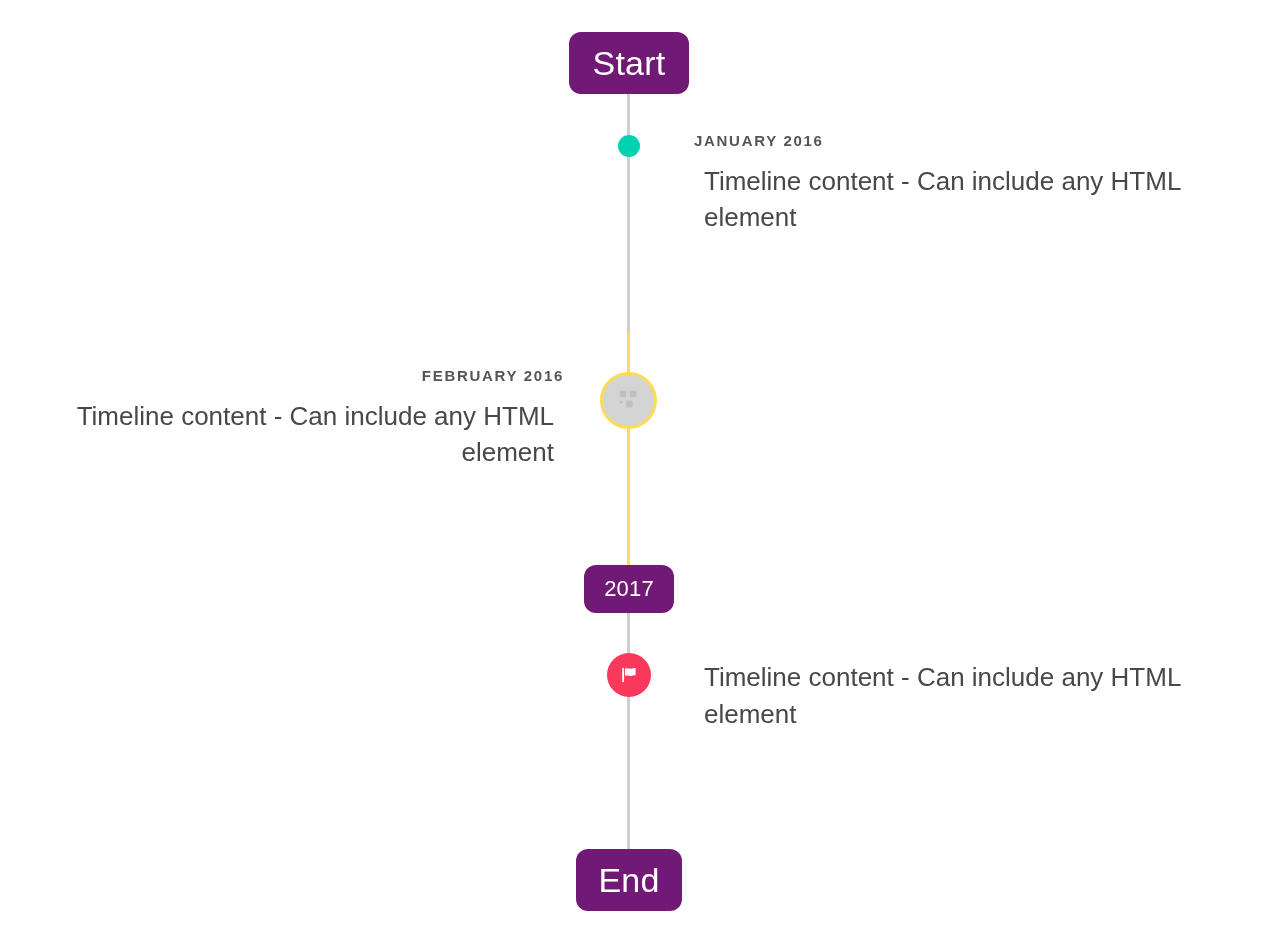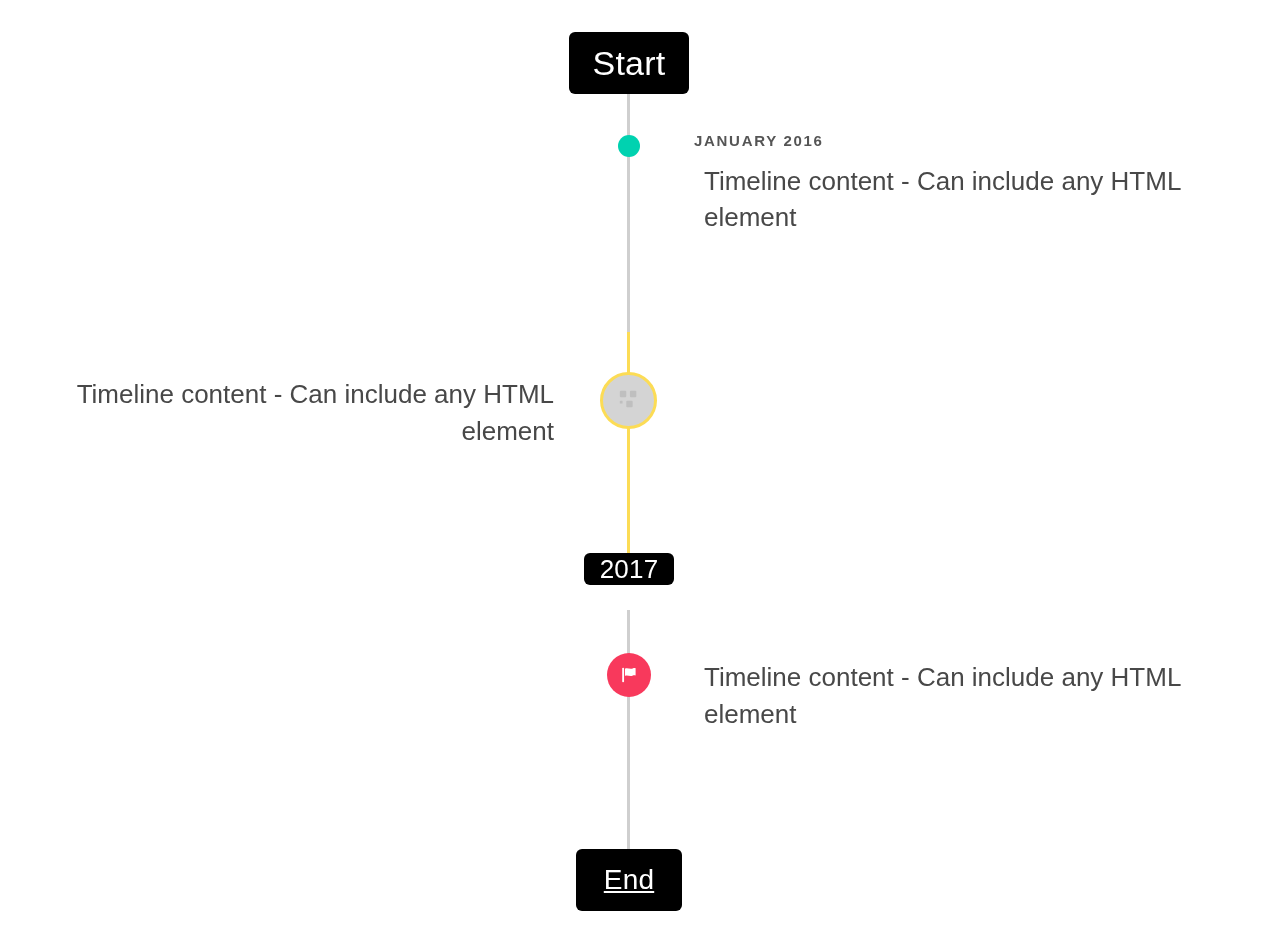--- a/index.html
+++ b/index.html
@@ -37,9 +37,9 @@
   
   .cap {
     position: absolute;
-    background: #000000;
+    background: #701a75;
     color: #ffffff;
-    border-radius: 6px;
+    border-radius: 12px;
     display: flex;
     align-items: center;
     justify-content: center;

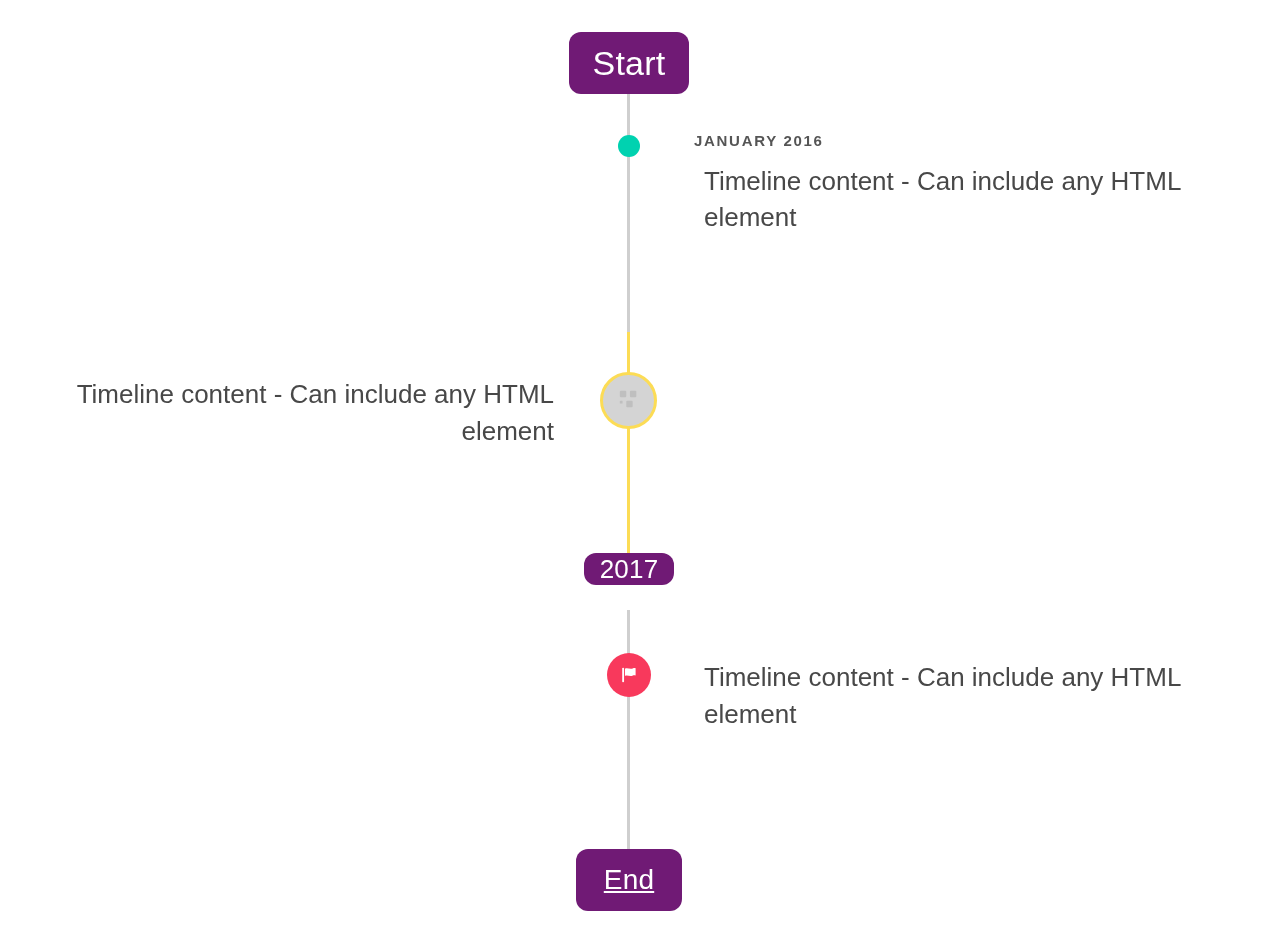--- a/index.html
+++ b/index.html
@@ -163,6 +163,7 @@
     </span>
   </div>
   <div class="event event-left event-feb">
+    <p class="event-date">February 2016</p>
     <p class="event-body">Timeline content - Can include any HTML element</p>
   </div>
 

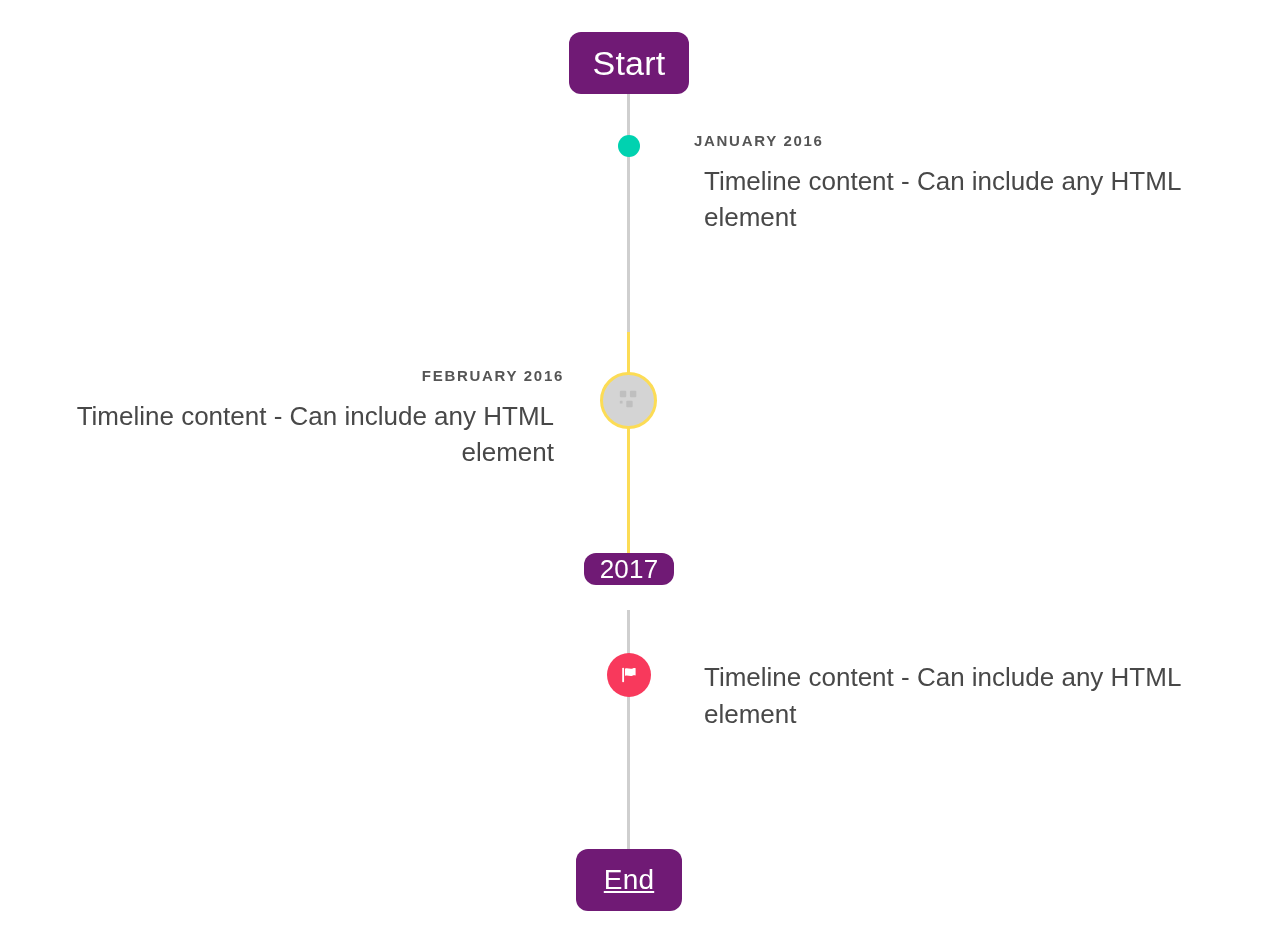--- a/index.html
+++ b/index.html
@@ -57,10 +57,10 @@
   }
   .cap-year {
     left: 584px;
-    top: 553px;
+    top: 565px;
     width: 90px;
-    height: 32px;
-    font-size: 26px;
+    height: 48px;
+    font-size: 22px;
   }
   .cap-end {
     left: 576px;

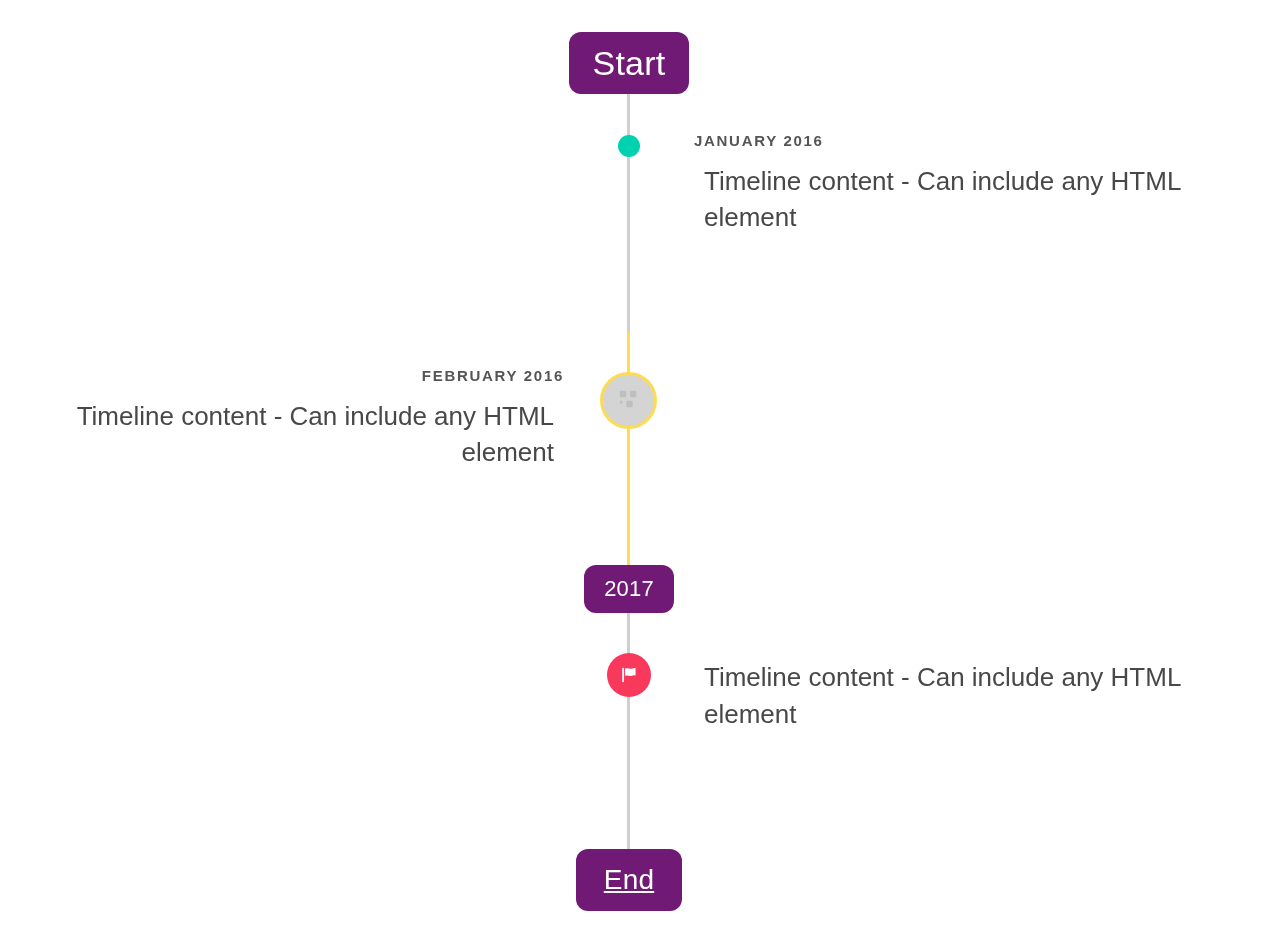--- a/index.html
+++ b/index.html
@@ -67,8 +67,7 @@
     top: 849px;
     width: 106px;
     height: 62px;
-    font-size: 28px;
-    text-decoration: underline;
+    font-size: 34px;
   }
 
   

